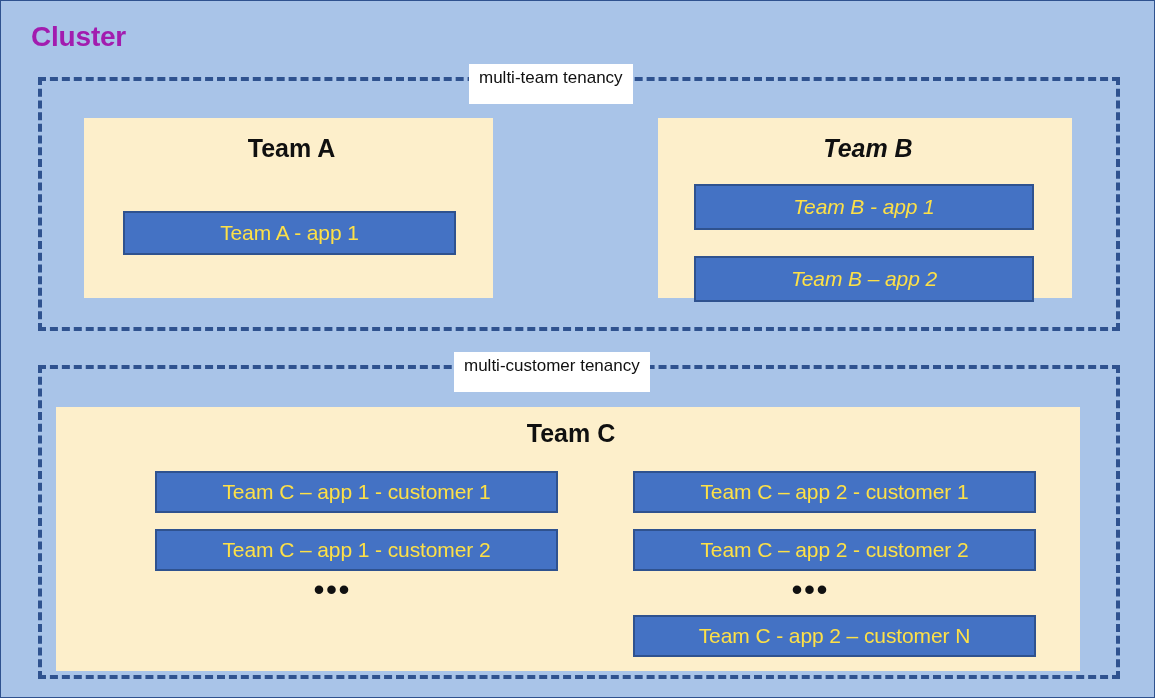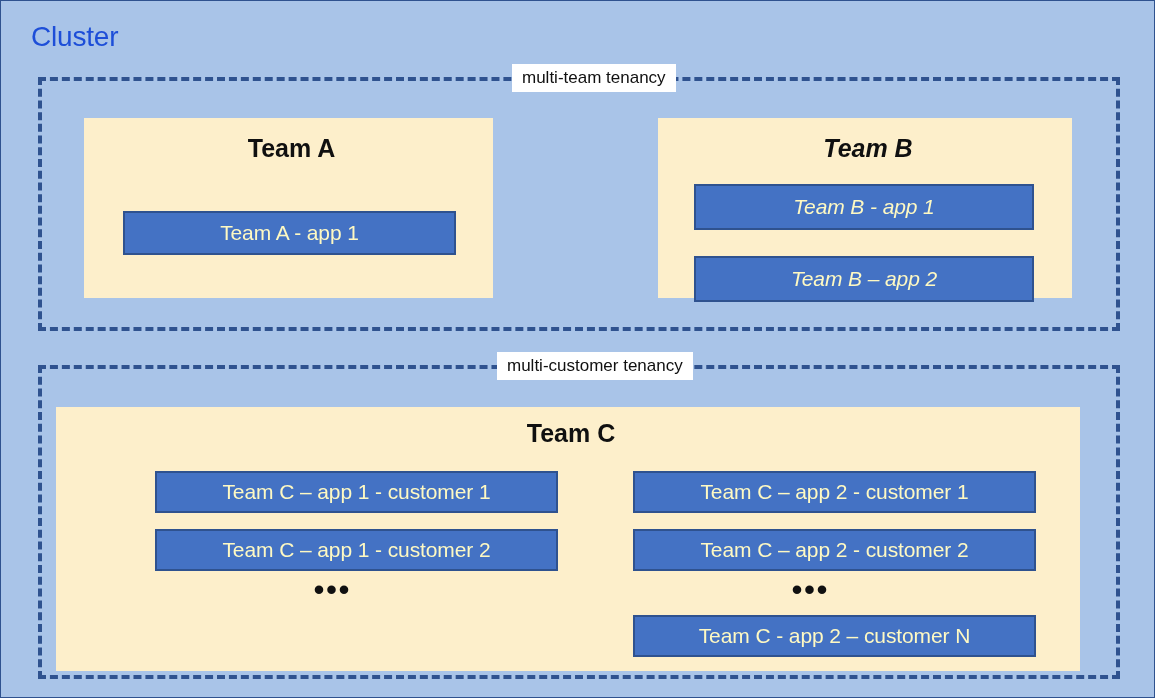--- a/index.html
+++ b/index.html
@@ -27,8 +27,8 @@
     left: 30px;
     top: 20px;
     font-size: 28px;
-    font-weight: normal;
-    color: #1d4ed8;
+    font-weight: bold;
+    color: #a21caf;
     letter-spacing: -0.2px;
     white-space: nowrap;
   }

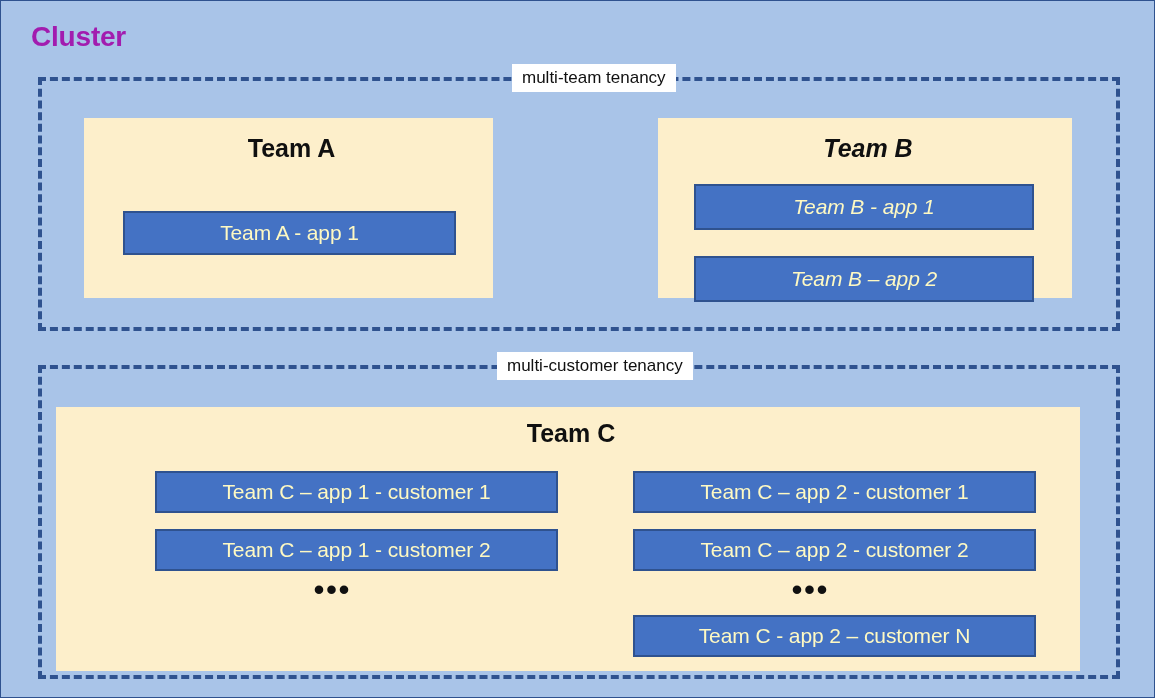--- a/index.html
+++ b/index.html
@@ -59,12 +59,11 @@
     color: #101010;
     font-size: 17px;
     line-height: 28px;
-    height: 28px;
+    height: 40px;
     padding: 0 10px;
     white-space: nowrap;
     text-align: center;
     z-index: 5;
-    margin-left: 43px;
   }
   #label-multi-team {
     left: 468px;

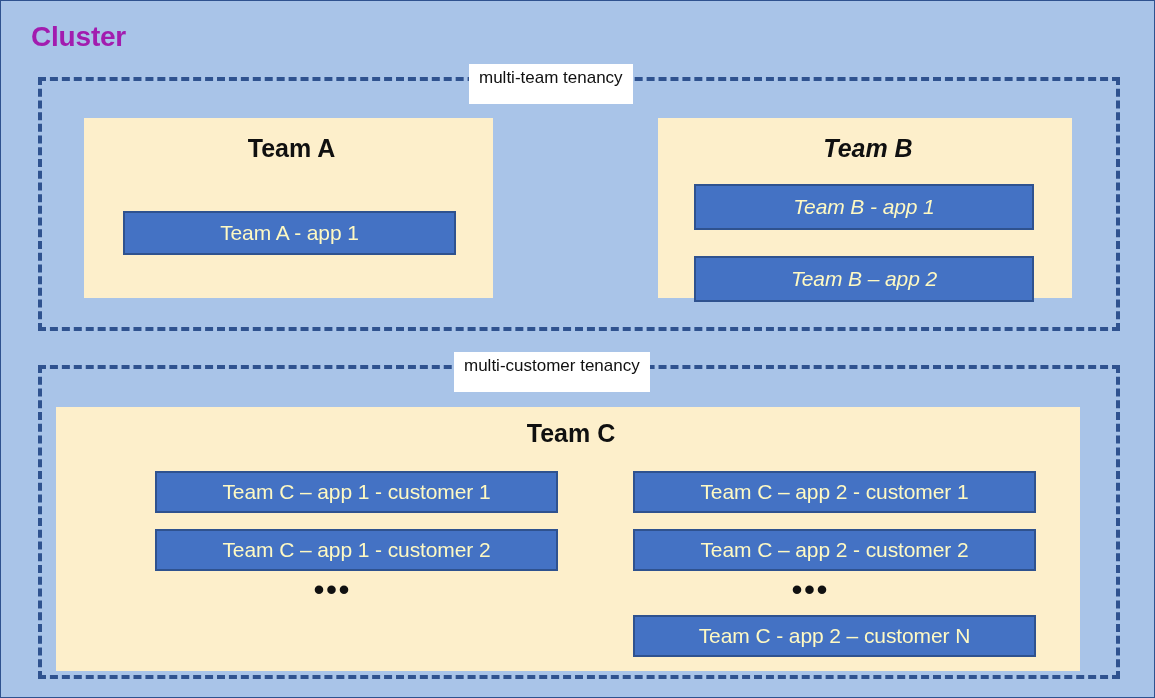--- a/index.html
+++ b/index.html
@@ -121,7 +121,7 @@
     background: #4472C4;
     border: 2px solid #2F528F;
     box-sizing: border-box;
-    color: #fef9c3;
+    color: #fde047;
     font-size: 21px;
     display: flex;
     align-items: center;

